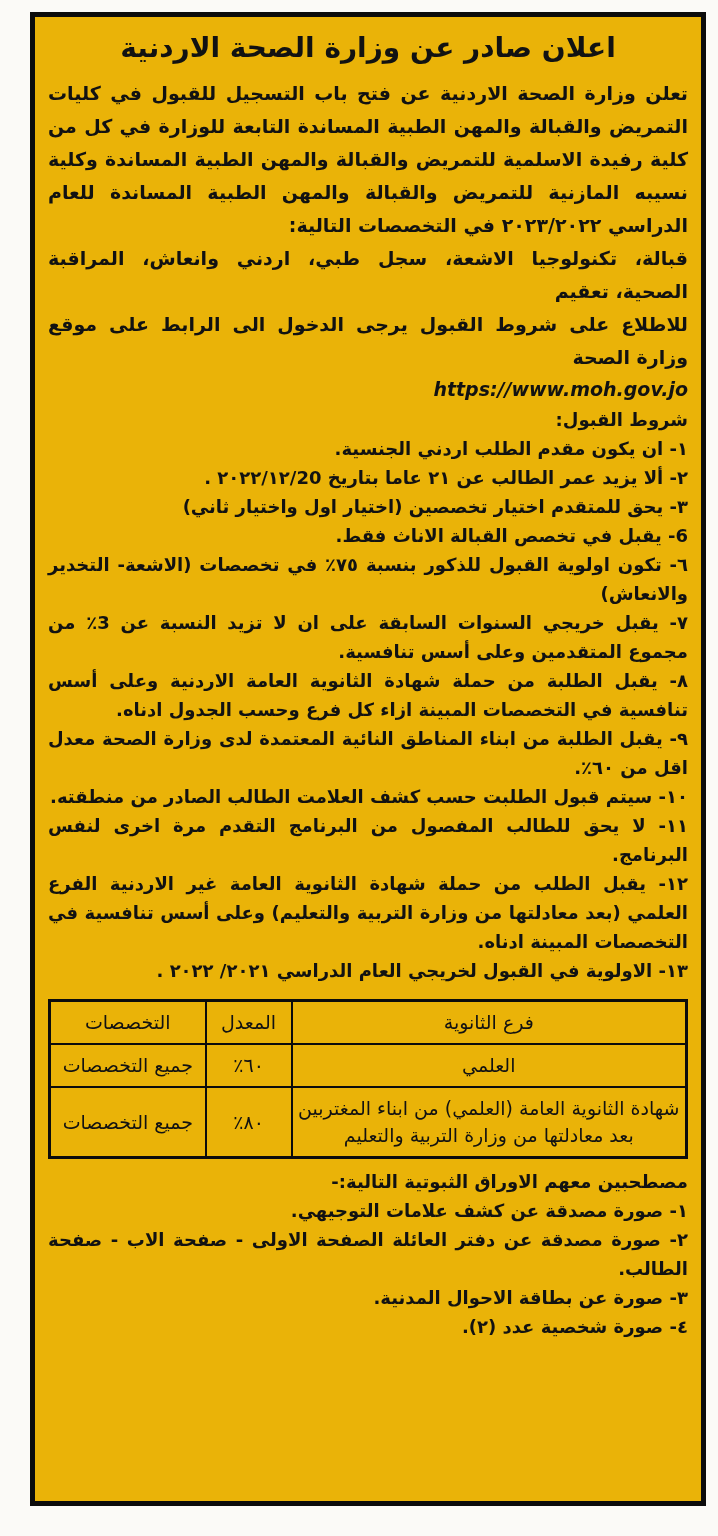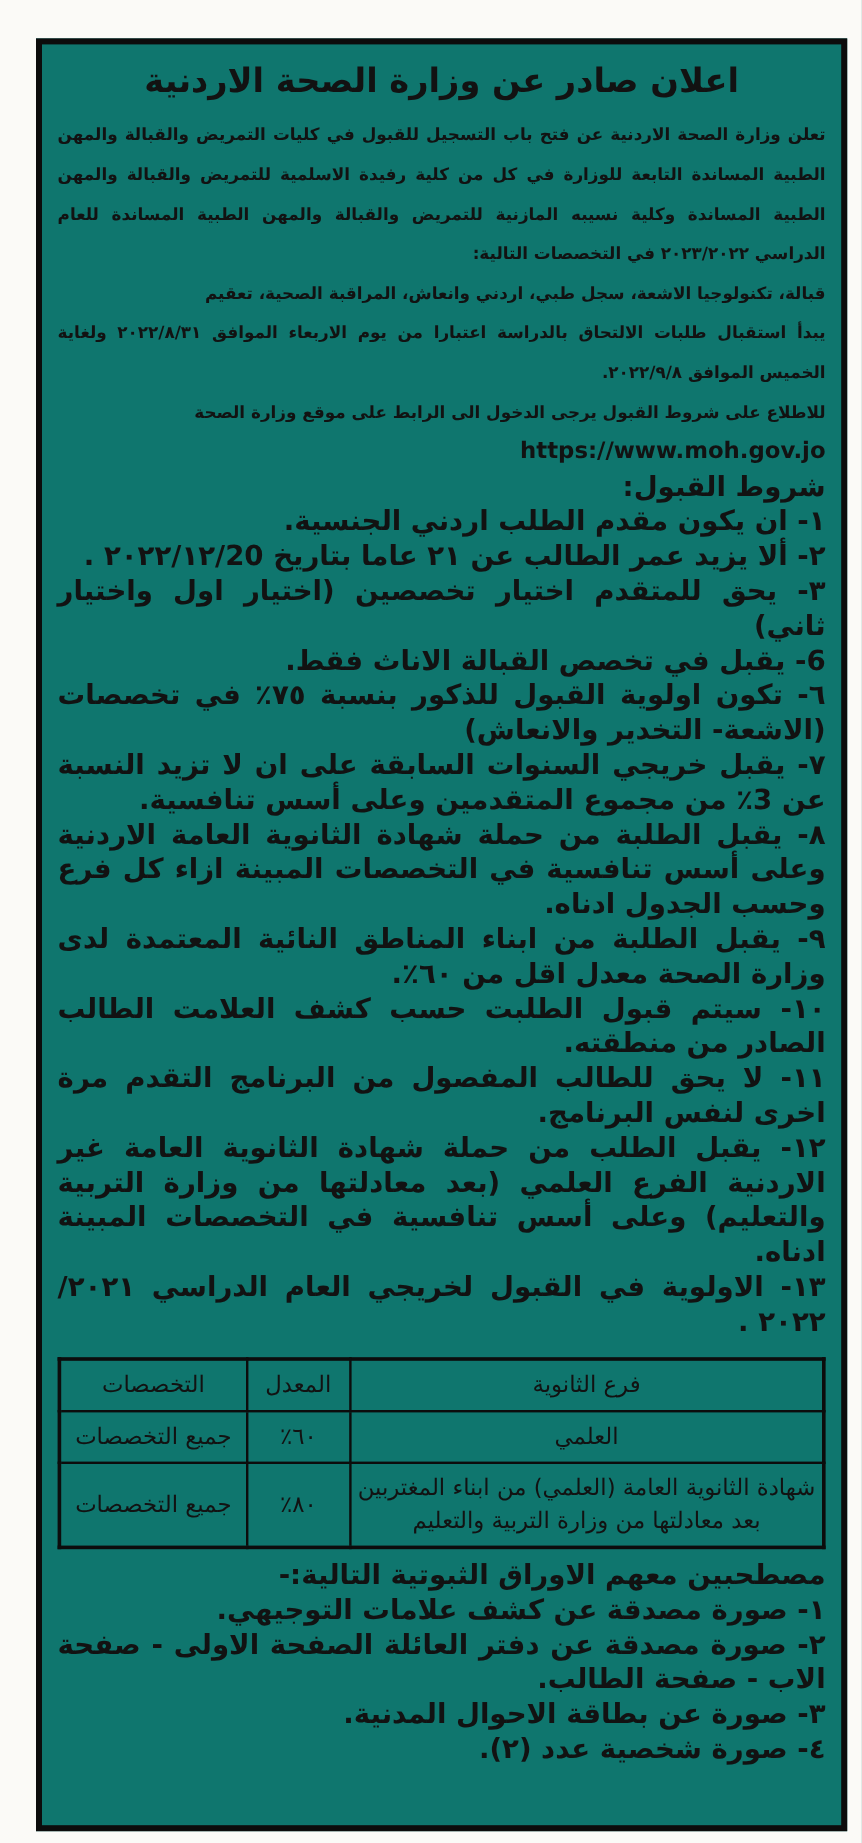--- a/index.html
+++ b/index.html
@@ -20,12 +20,12 @@
   .ad-box {
     position: absolute;
     left: 30px;
-    top: 32px;
+    top: 12px;
     width: 676px;
     height: 1494px;
     box-sizing: border-box;
     border: 5px solid #0c0c0c;
-    background: #0f766e;
+    background: #eab308;
     padding: 6px 13px 4px 13px;
     direction: rtl;
     color: #121212;

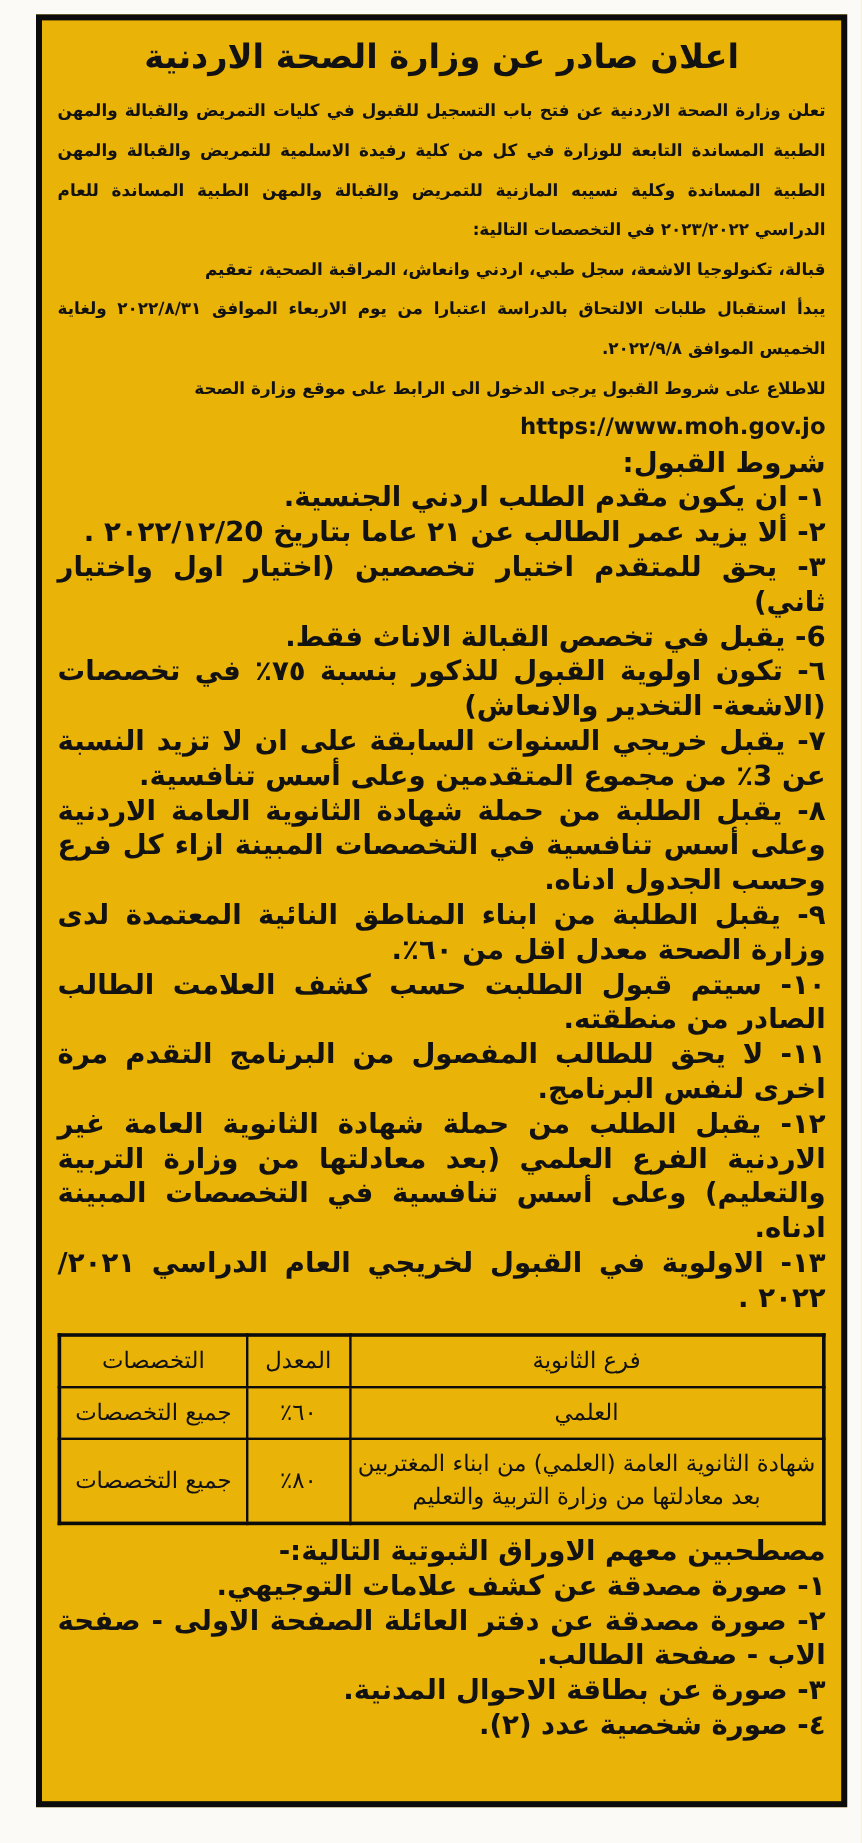--- a/index.html
+++ b/index.html
@@ -44,7 +44,7 @@
     text-align: justify;
     line-height: 29px;
   }
-  .top .p { line-height: 33px; font-size: 14px; }
+  .top .p { line-height: 33px; font-size: 19px; }
   .url-line {
     direction: ltr;
     text-align: right;

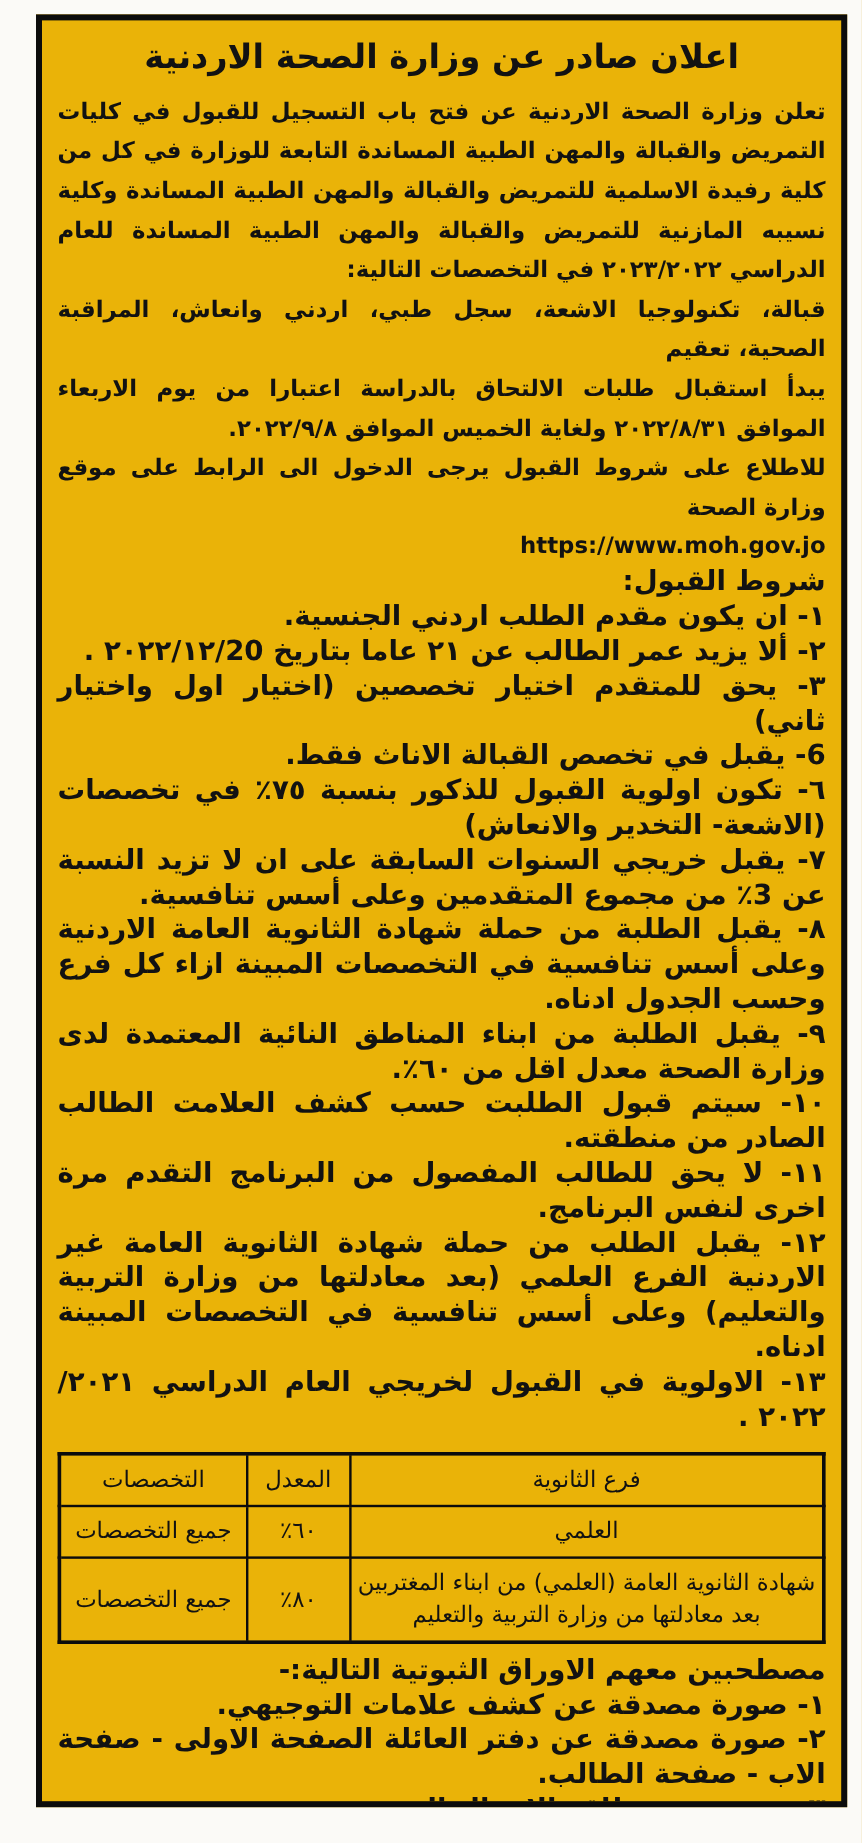--- a/index.html
+++ b/index.html
@@ -83,7 +83,6 @@
     <div class="top">
       <div class="p">تعلن وزارة الصحة الاردنية عن فتح باب التسجيل للقبول في كليات التمريض والقبالة والمهن الطبية المساندة التابعة للوزارة في كل من كلية رفيدة الاسلمية للتمريض والقبالة والمهن الطبية المساندة وكلية نسيبه المازنية للتمريض والقبالة والمهن الطبية المساندة للعام الدراسي ٢٠٢٣/٢٠٢٢ في التخصصات التالية:</div>
       <div class="p">قبالة، تكنولوجيا الاشعة، سجل طبي، اردني وانعاش، المراقبة الصحية، تعقيم</div>
-      <div class="p">يبدأ استقبال طلبات الالتحاق بالدراسة اعتبارا من يوم الاربعاء الموافق ٢٠٢٢/٨/٣١ ولغاية الخميس الموافق ٢٠٢٢/٩/٨.</div>
       <div class="p">للاطلاع على شروط القبول يرجى الدخول الى الرابط على موقع وزارة الصحة</div>
       <div class="url-line">https://www.moh.gov.jo</div>
     </div>

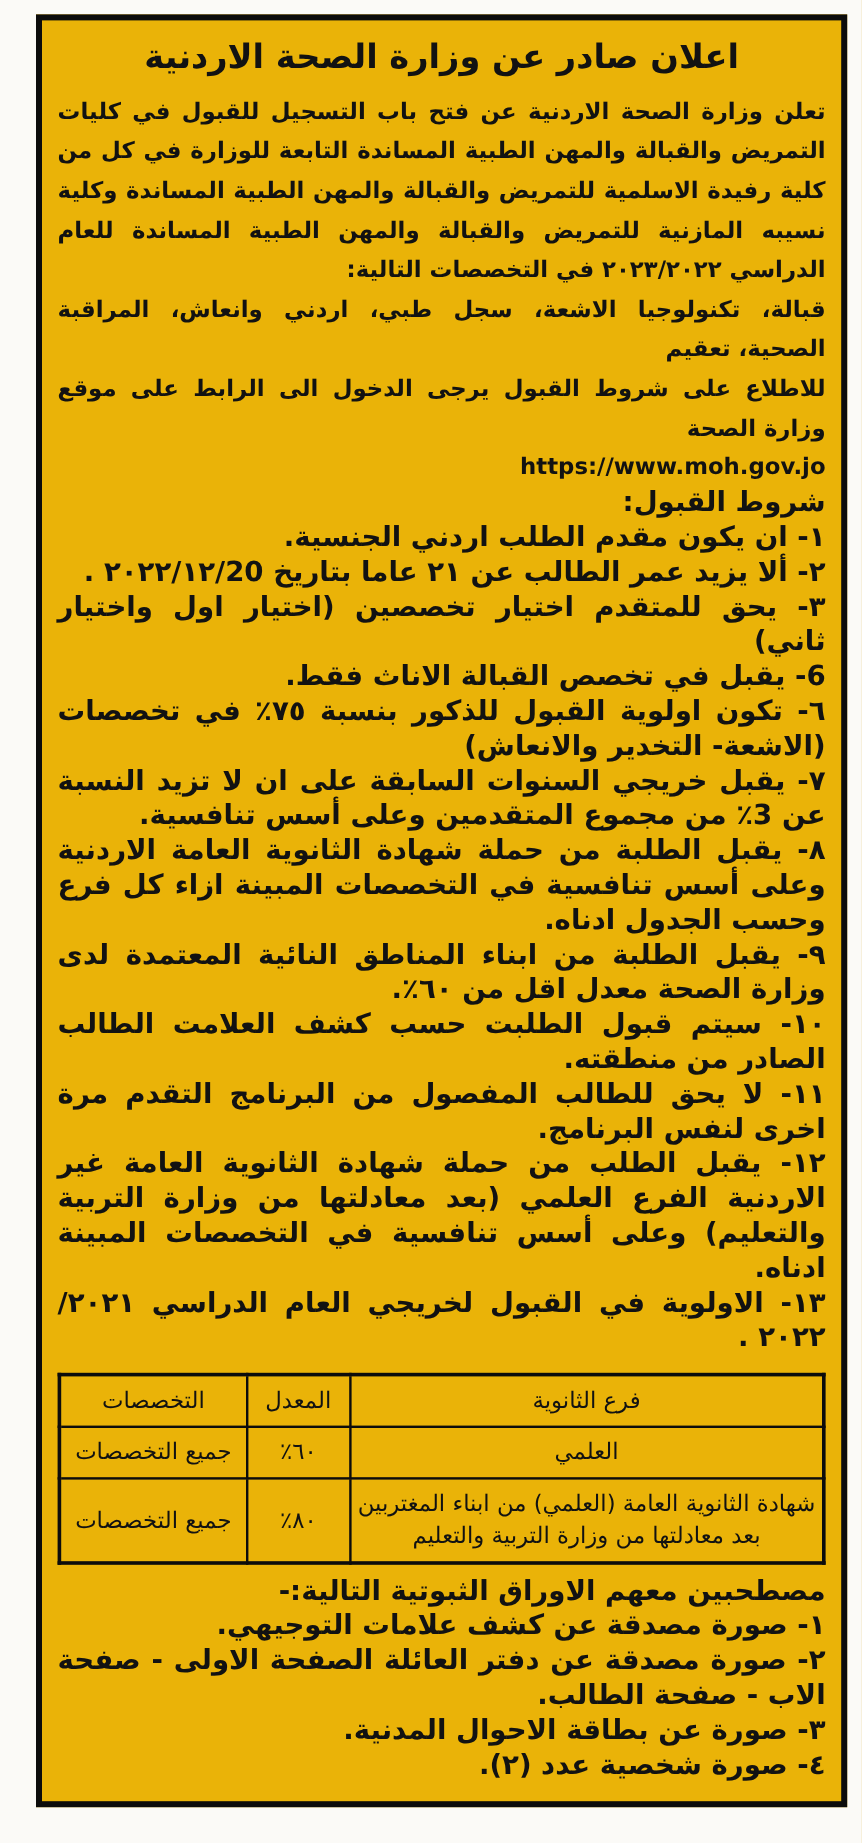--- a/index.html
+++ b/index.html
@@ -51,6 +51,7 @@
     font-size: 19px;
     line-height: 31px;
     font-weight: bold;
+    font-style: italic;
   }
   .cond { line-height: 29px; }
   .req-table {

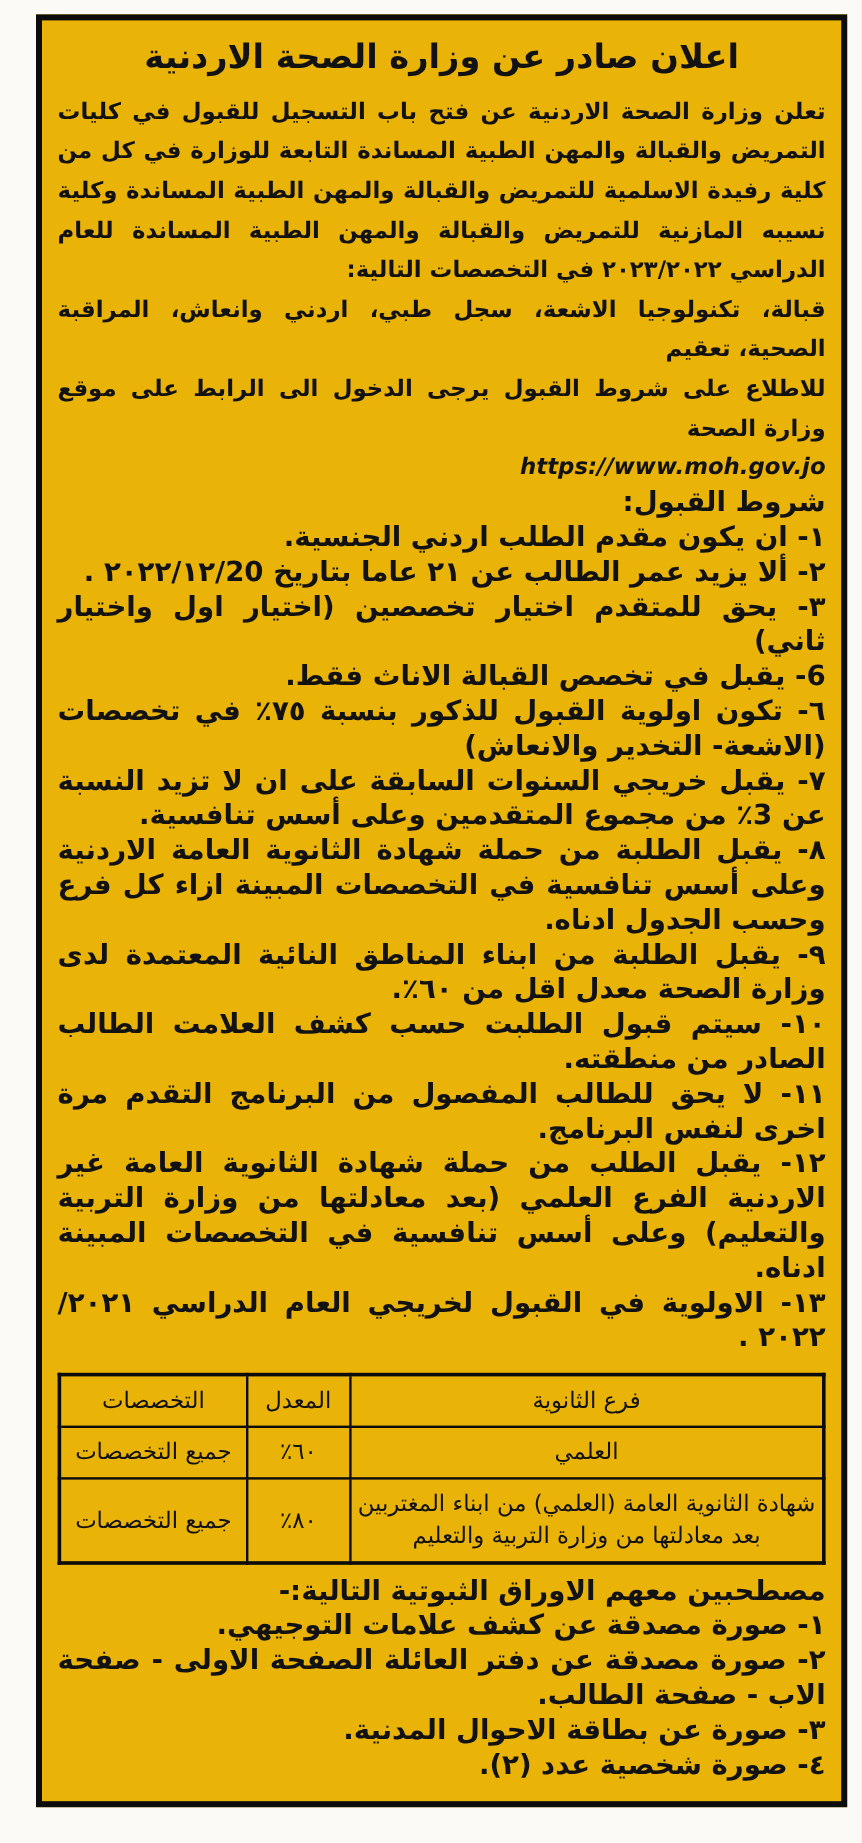--- a/index.html
+++ b/index.html
@@ -40,7 +40,7 @@
     letter-spacing: 0;
   }
   .p {
-    font-size: 23px;
+    font-size: 18px;
     text-align: justify;
     line-height: 29px;
   }

